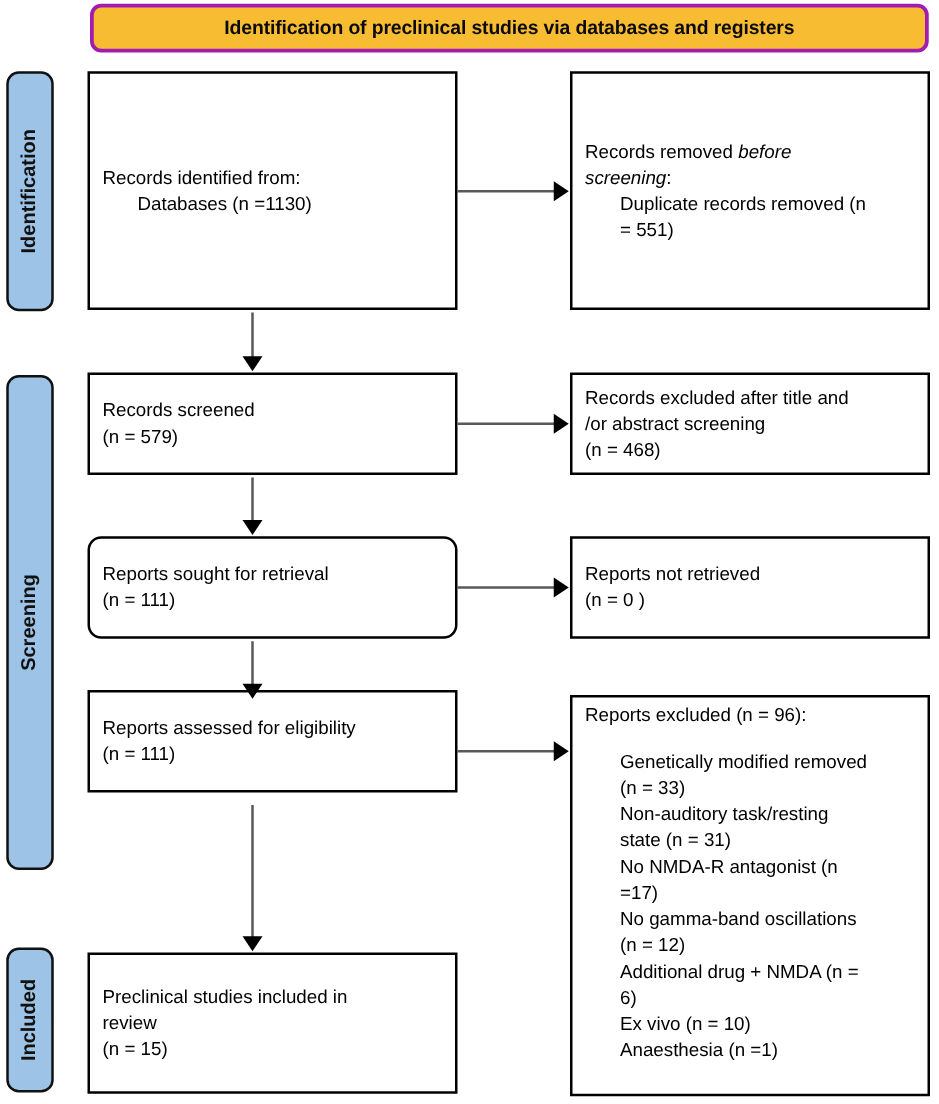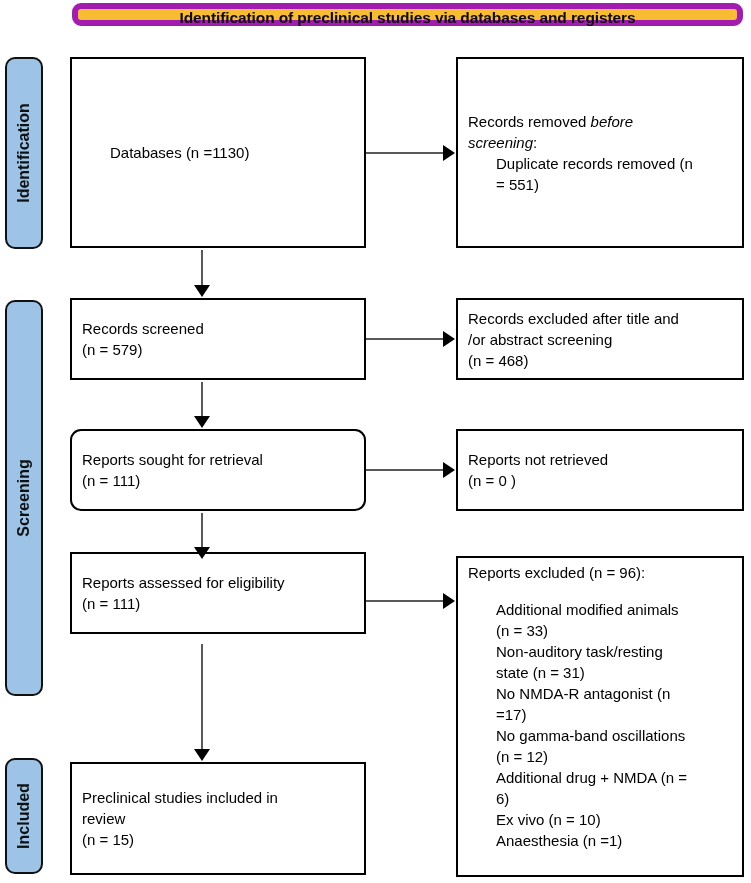--- a/index.html
+++ b/index.html
@@ -25,12 +25,13 @@
     left: 72px;
     top: 3px;
     width: 671px;
-    height: 23px;
+    height: 39px;
     background: #f8bc33;
-    border: 6px solid #a21caf;
+    border: 3px solid #a21caf;
     border-radius: 9px;
     box-sizing: border-box;
     display: flex;
+    align-items: center;
     justify-content: center;
   }
   .banner-text {

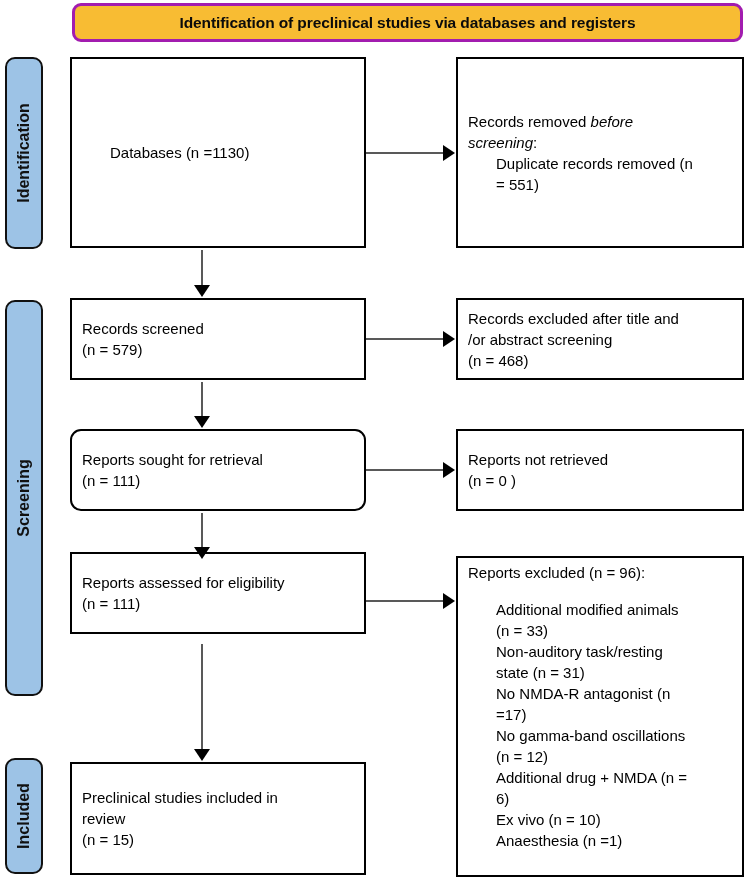--- a/index.html
+++ b/index.html
@@ -170,6 +170,7 @@
   </div>
 
   <div class="box" id="box-identified">
+    <p>Records identified from:</p>
     <p class="indent">Databases (n =1130)</p>
   </div>
 

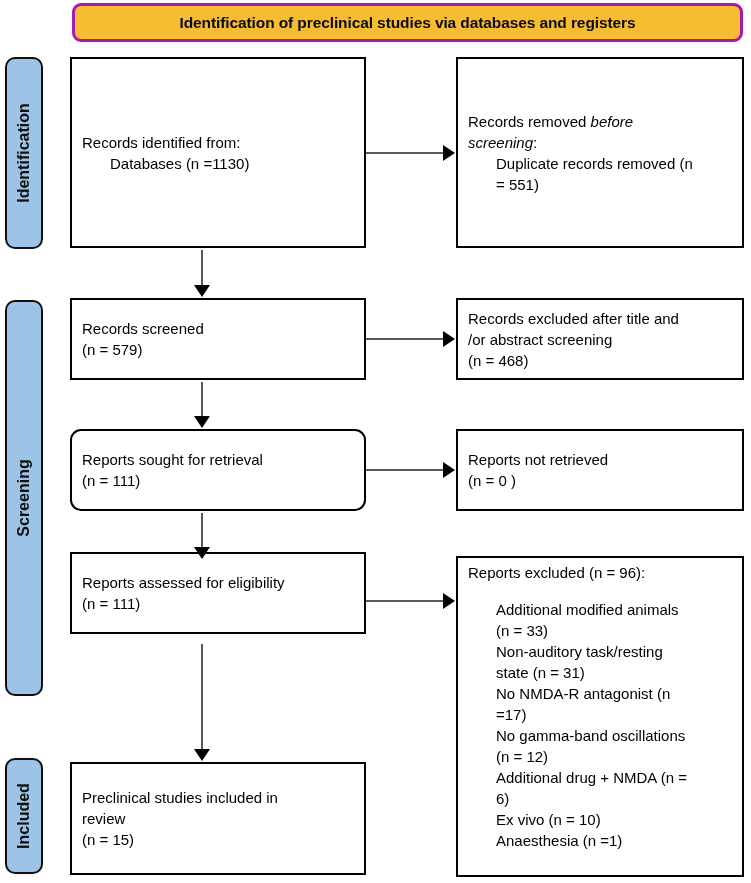--- a/index.html
+++ b/index.html
@@ -211,7 +211,7 @@
     <p>Reports excluded (n = 96):</p>
     <div class="list-gap"></div>
     <div class="indent" id="excluded-reasons">
-        <p>Additional modified animals</p>
+        <p>Genetically modified removed</p>
         <p>(n = 33)</p>
         <p>Non-auditory task/resting</p>
         <p>state (n = 31)</p>

